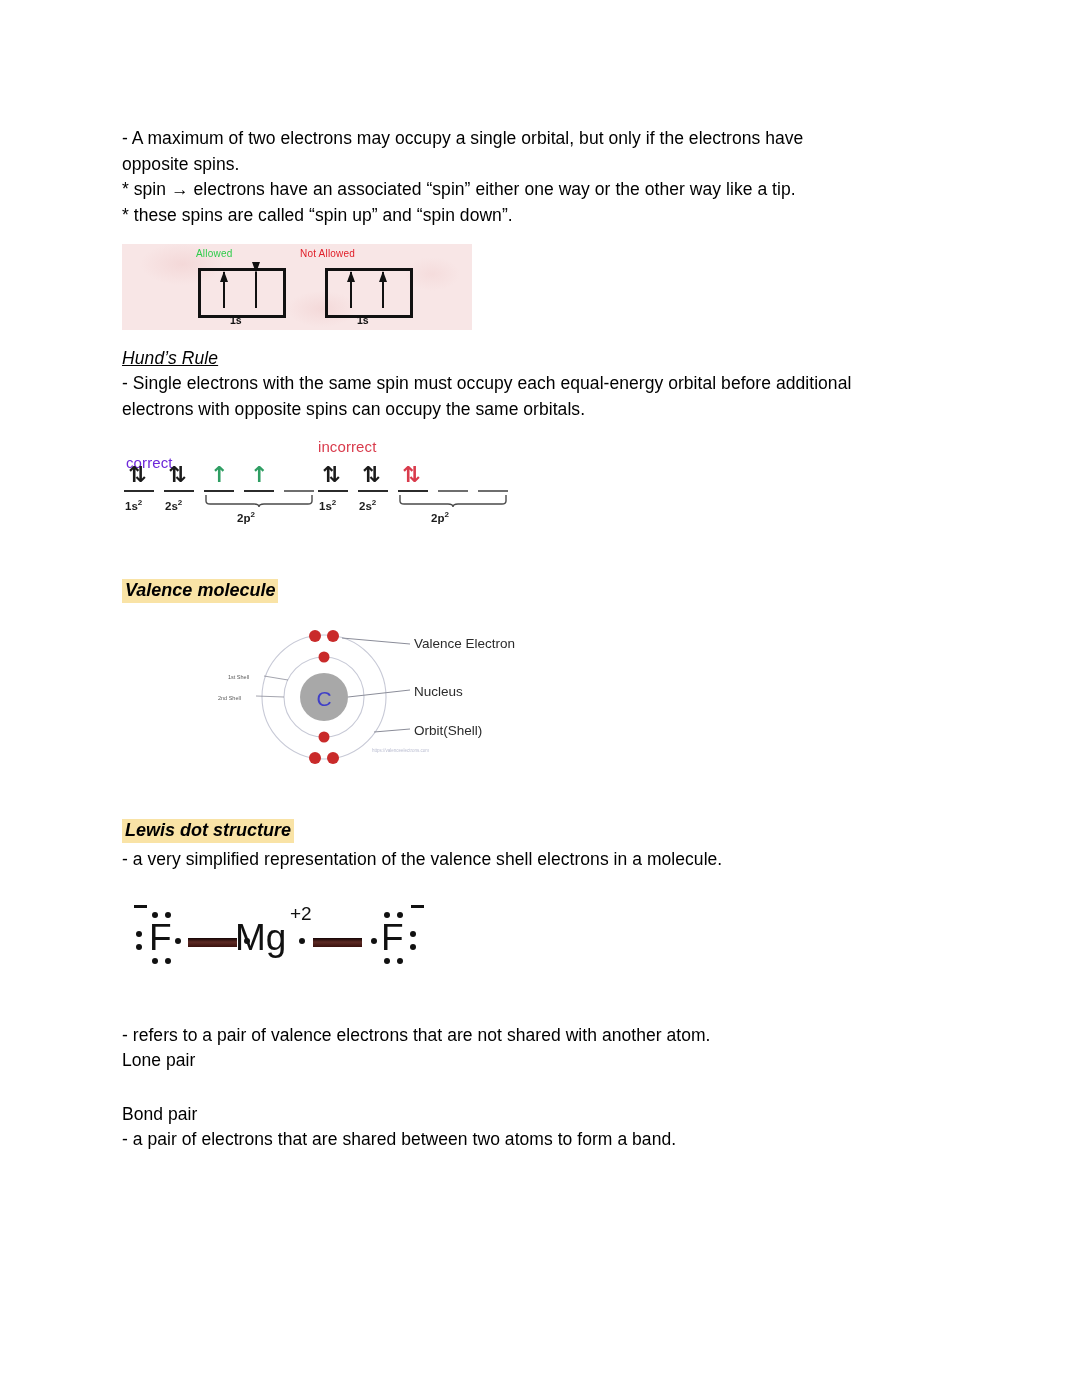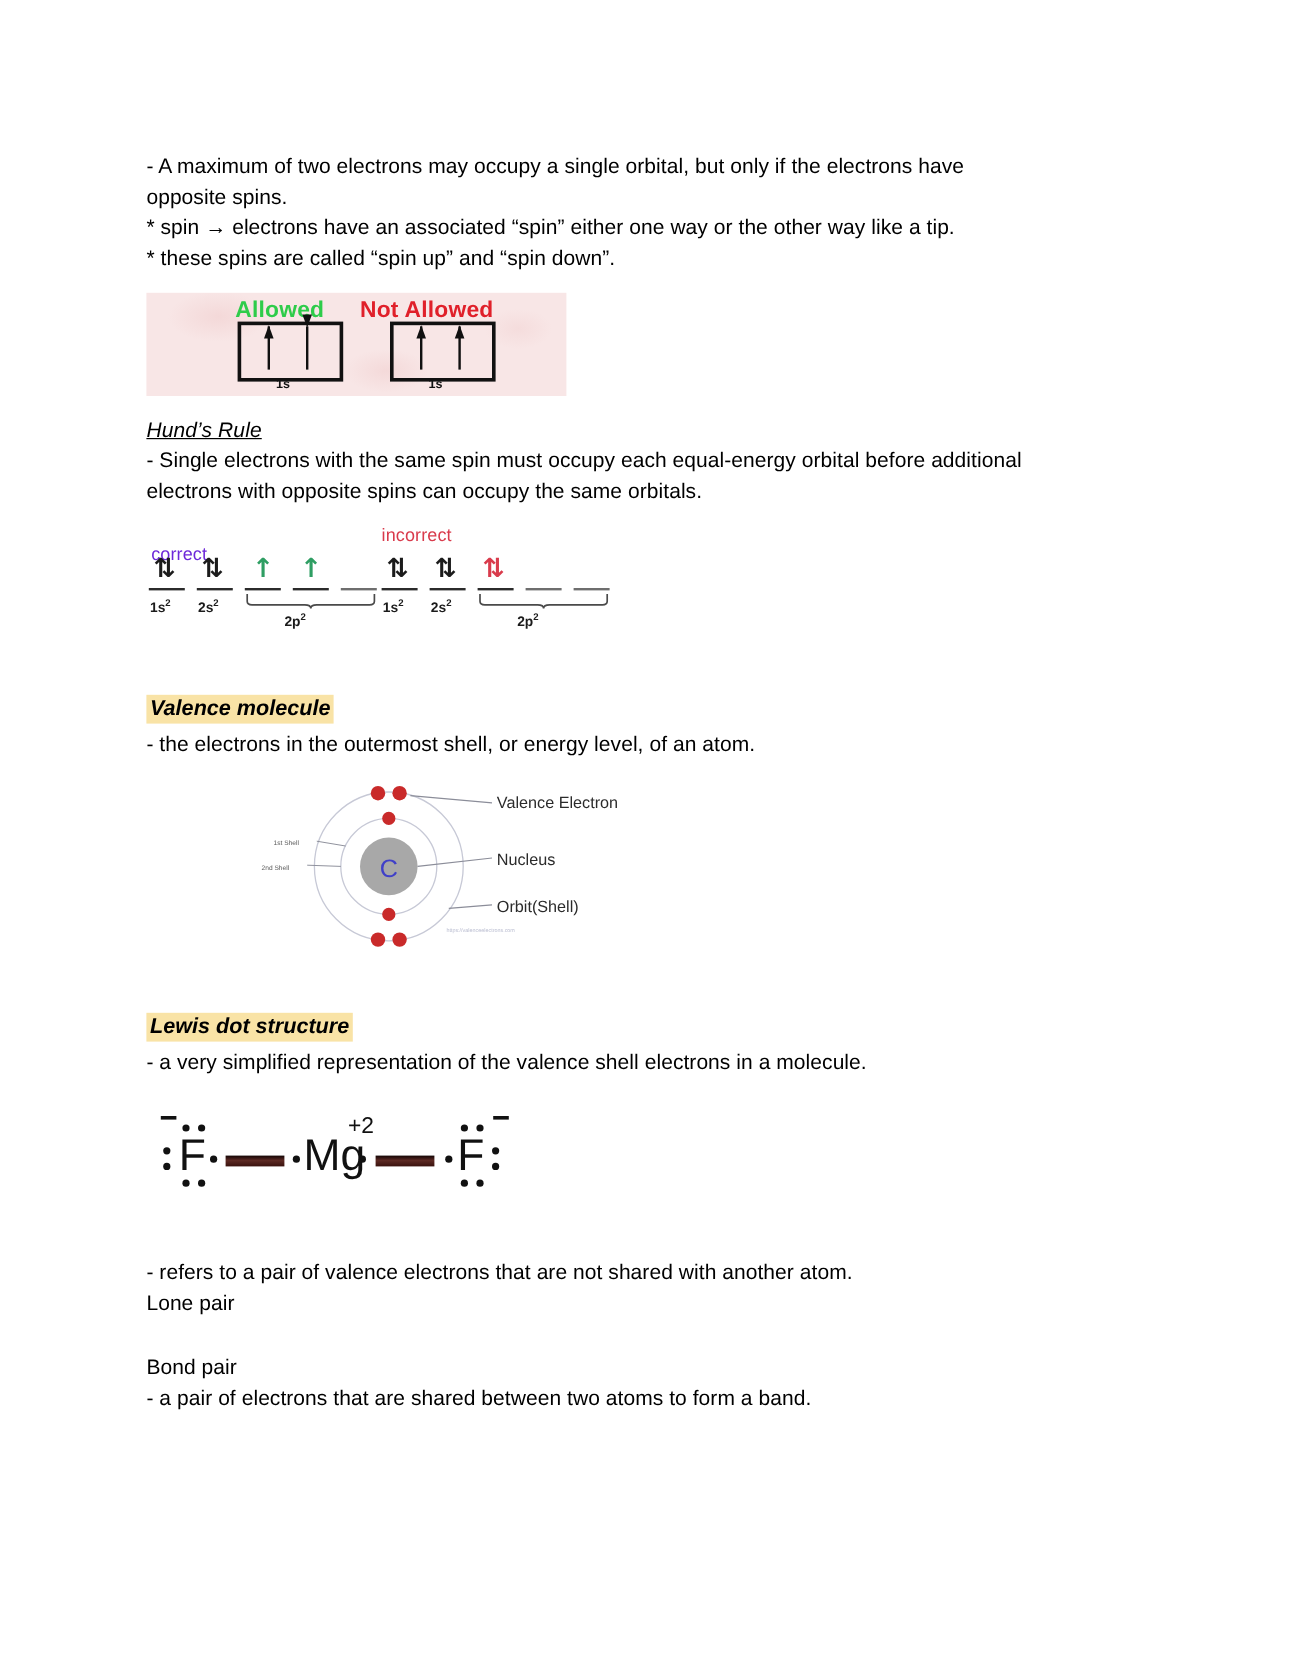--- a/index.html
+++ b/index.html
@@ -83,8 +83,8 @@
   }
   .pauli-label {
     position: absolute;
-    font-size: 19px;
-    font-weight: bold;
+    font-size: 10px;
+    font-weight: normal;
     letter-spacing: 0.2px;
   }
   .pauli-label.allowed { left: 74px; top: 4px; color: #2ecc4a; }

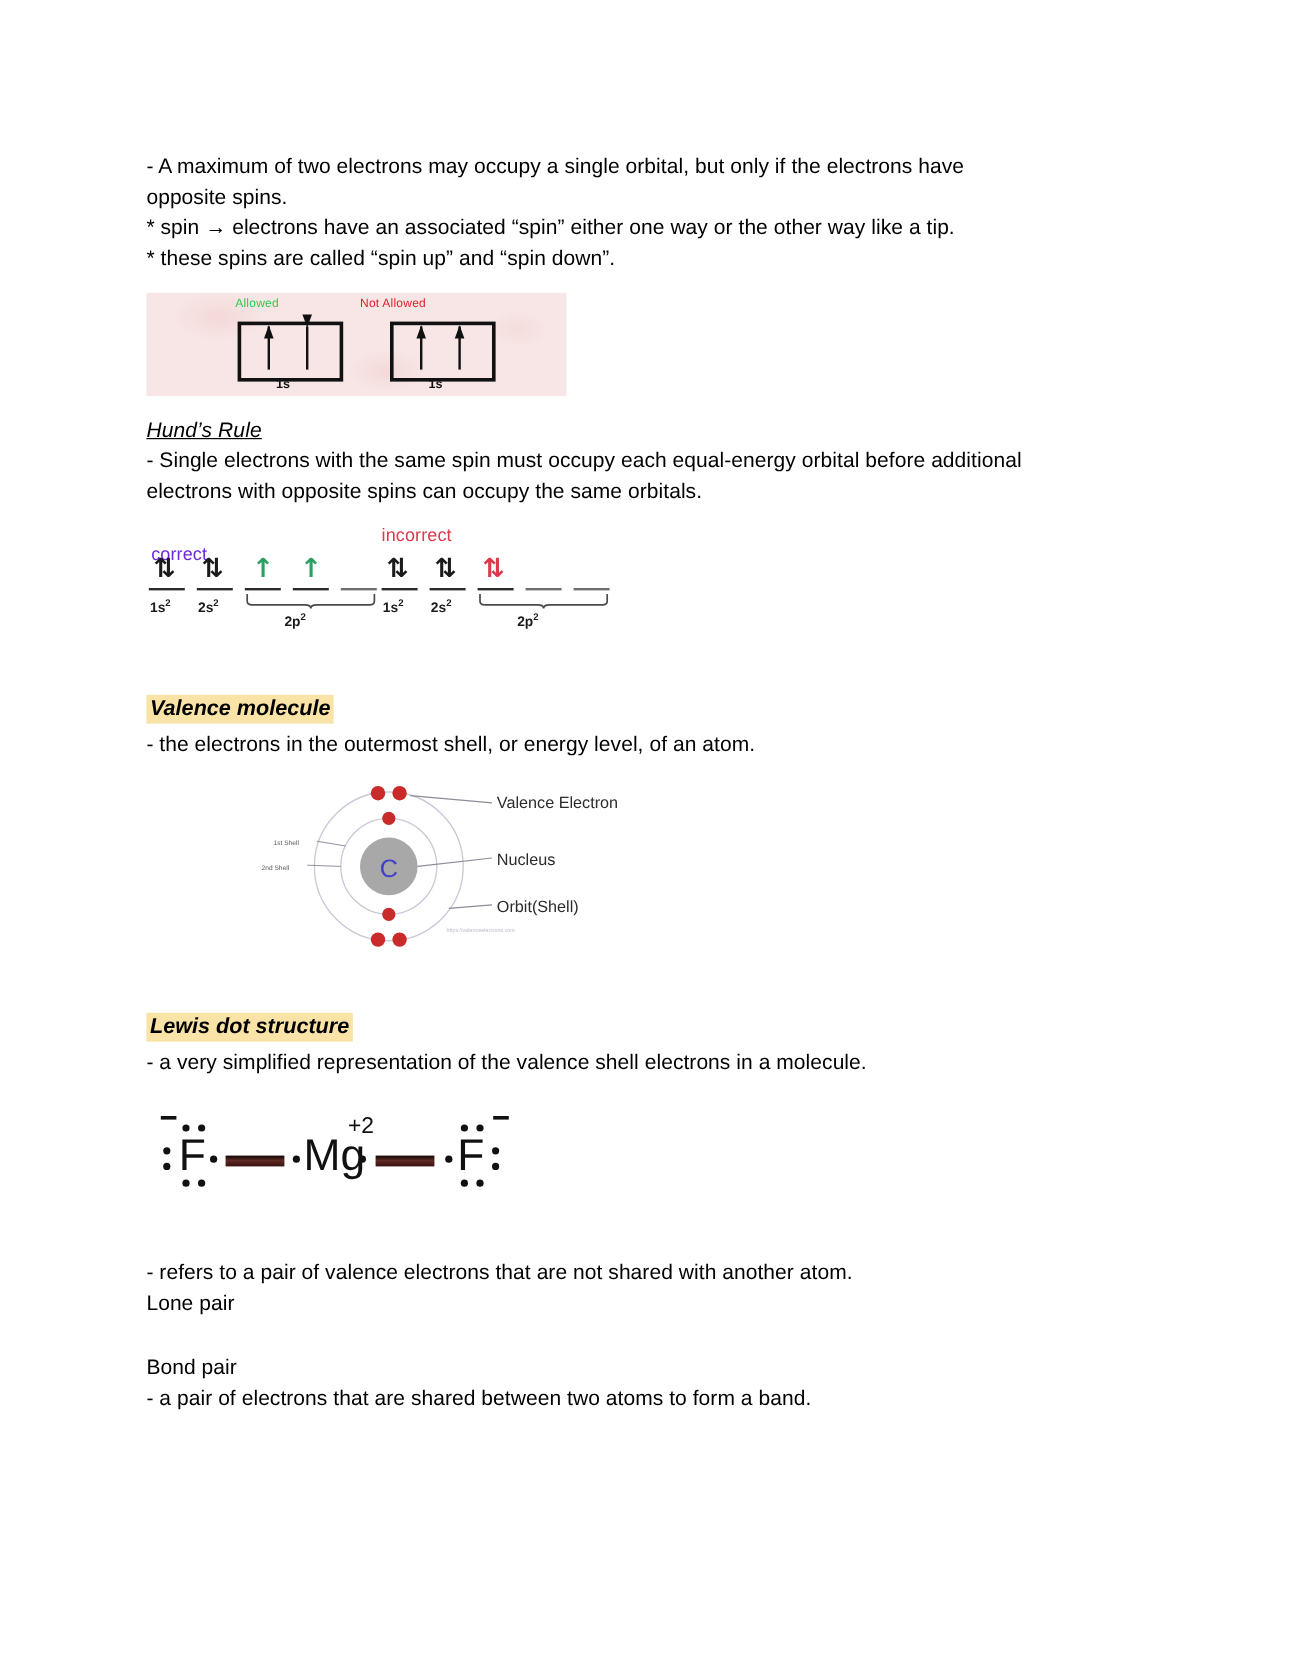--- a/index.html
+++ b/index.html
@@ -337,7 +337,6 @@
         <span class="hl-heading">Valence molecule</span>
       </p>
       <div style="height:4px"></div>
-      <p class="body-line">- the electrons in the outermost shell, or energy level, of an atom.</p>
 
       <div class="spacer-16"></div>
 

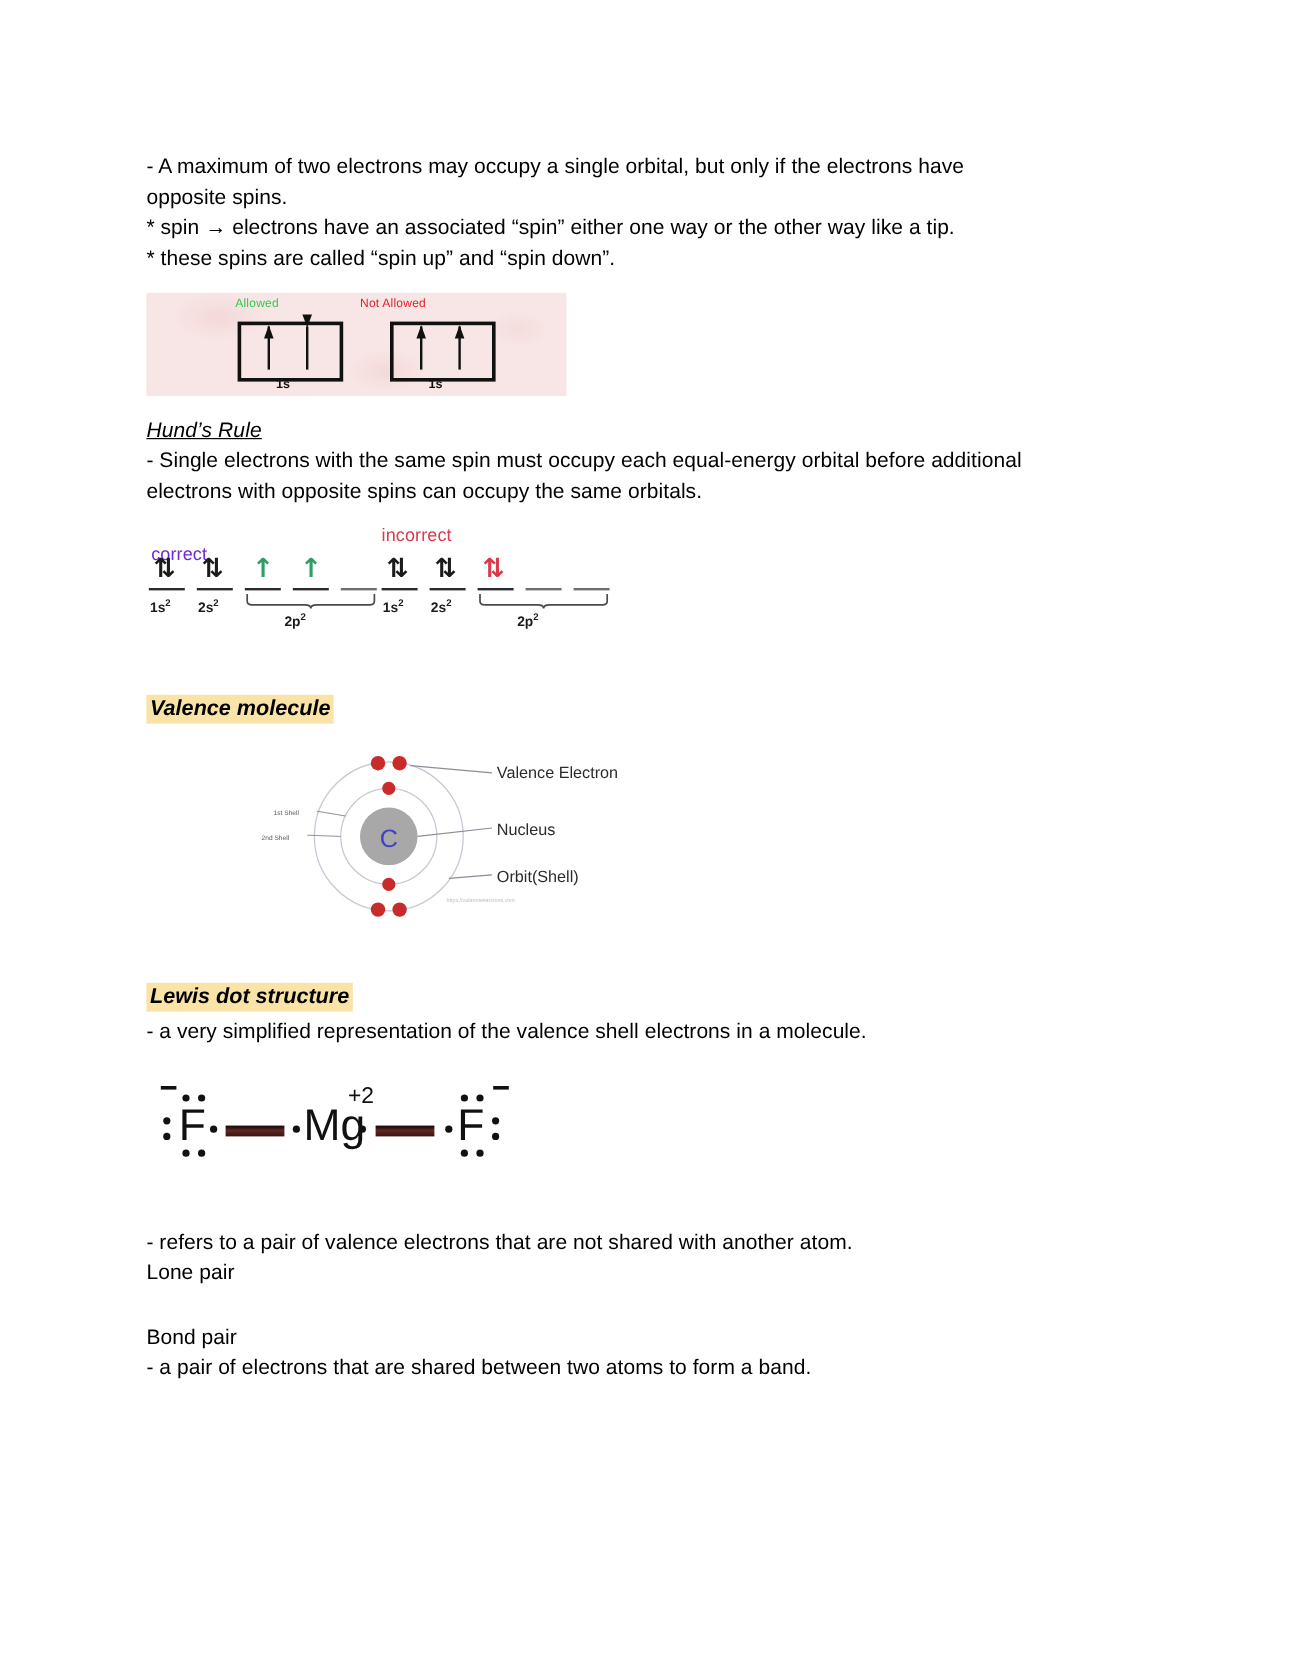--- a/index.html
+++ b/index.html
@@ -400,7 +400,7 @@
         <span class="lewis-bond" style="left:60px; top:43px; width:49px;"></span>
 
         <span class="lewis-dot" style="left:116px; top:43px;"></span>
-        <span class="lewis-atom" style="left:125px; top:24px;text-align:right;">Mg</span>
+        <span class="lewis-atom" style="left:107px; top:24px;text-align:right;">Mg</span>
         <span class="lewis-charge" style="left:162px; top:8px;">+2</span>
         <span class="lewis-dot" style="left:171px; top:43px;"></span>
 

